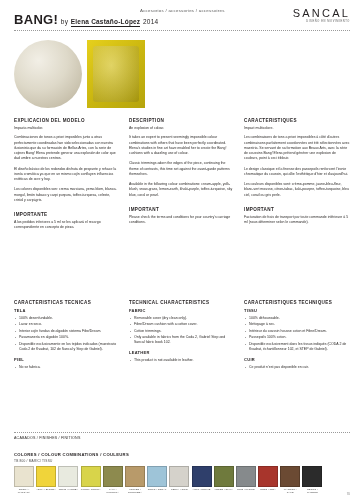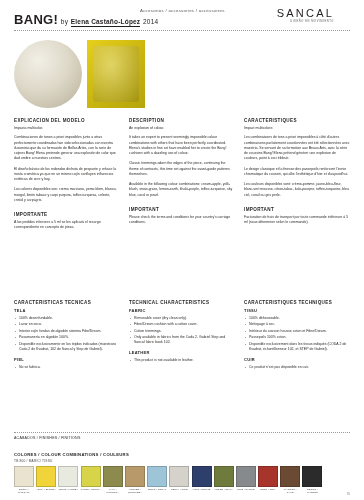--- a/index.html
+++ b/index.html
@@ -62,7 +62,7 @@
   }
   .logo {
     position: absolute;
-    right: 30px;
+    right: 14px;
     top: 7px;
     text-align: right;
   }

